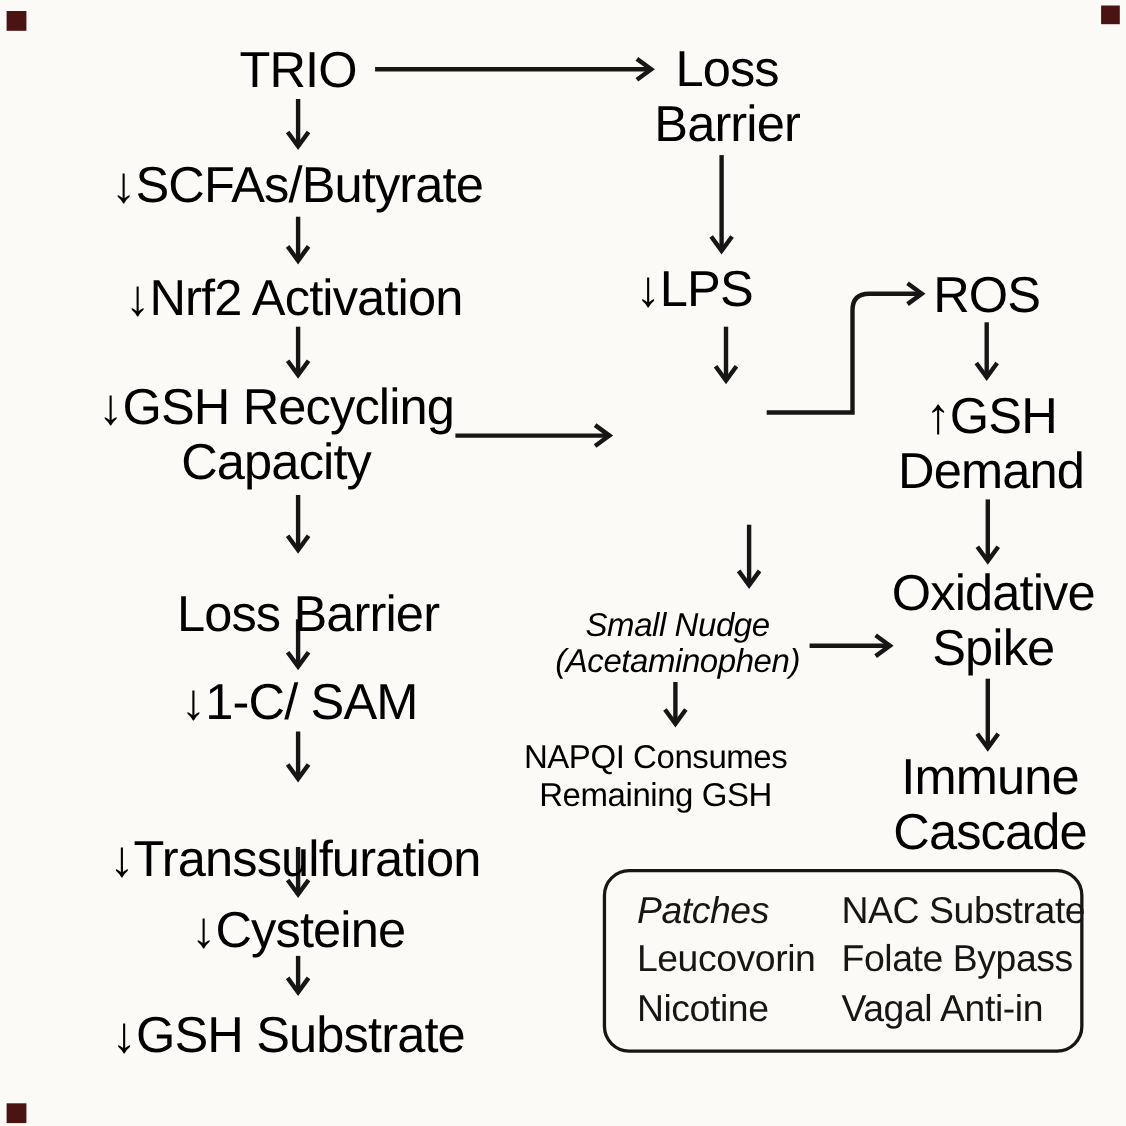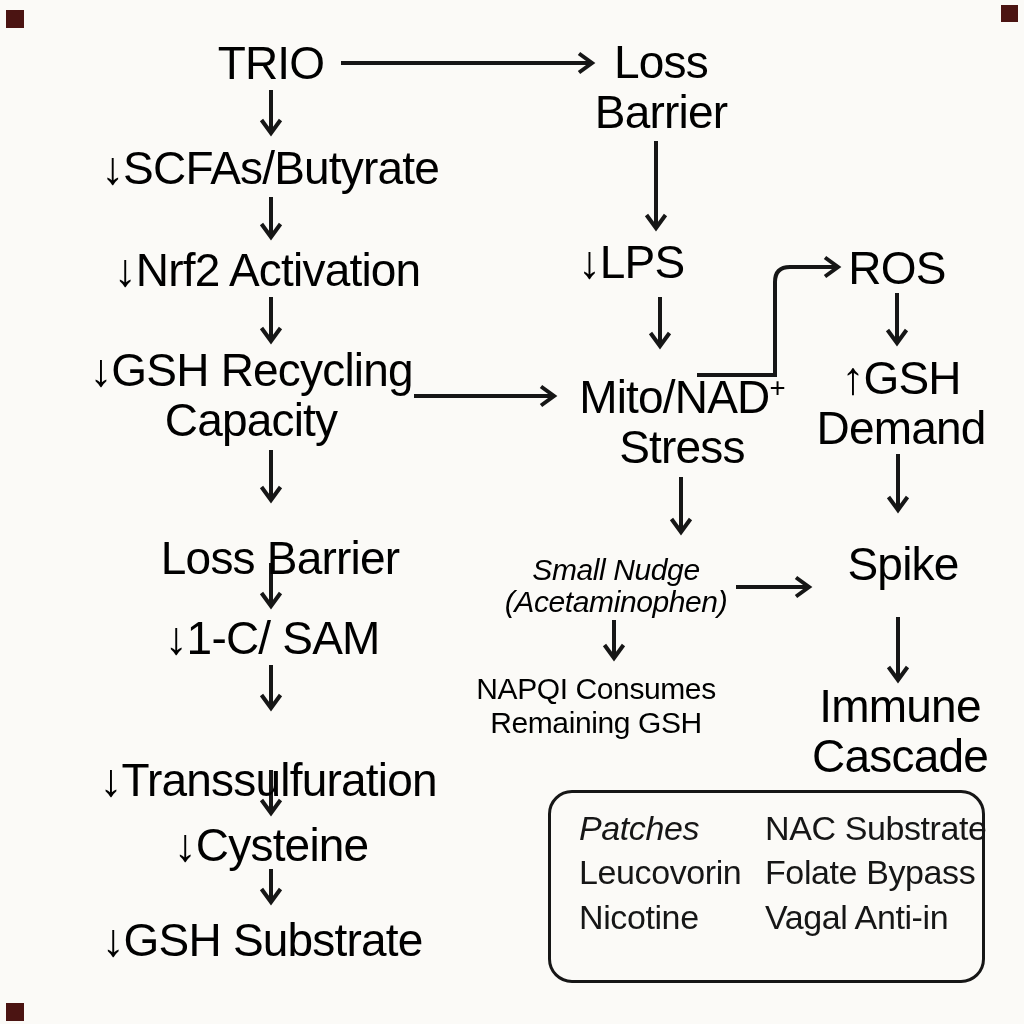--- a/index.html
+++ b/index.html
@@ -123,10 +123,6 @@
     <span class="ln">Capacity</span>
   </div>
 
-  <div class="node" style="left:682px; top:422px;">
-    <span class="ln"><span>Mito/NAD</span><sup>+</sup></span>
-    <span class="ln">Stress</span>
-  </div>
 
   <div class="node" style="left:901px; top:403px;">
     <span class="ln">↑GSH</span>

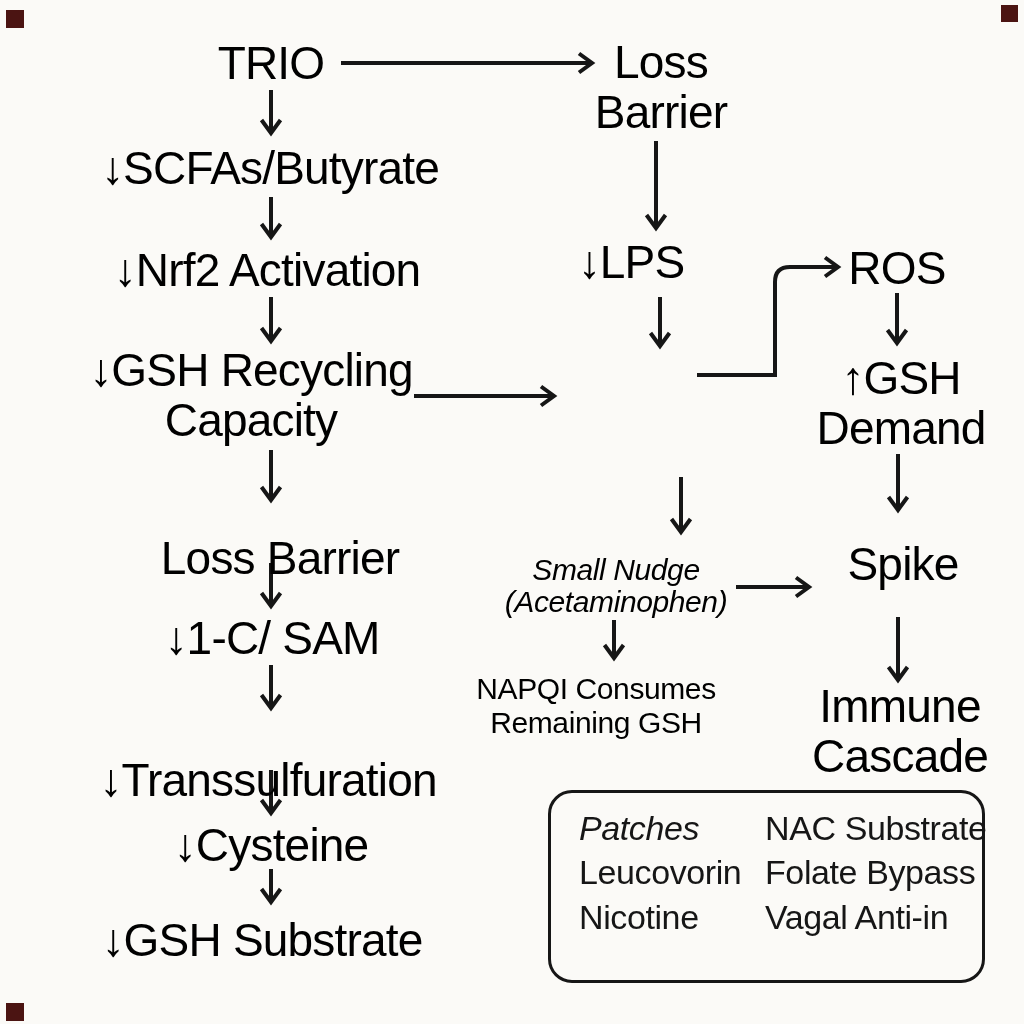--- a/index.html
+++ b/index.html
@@ -139,6 +139,7 @@
   </div>
 
   <div class="node" style="left:903px; top:564px;">
+    <span class="ln">Oxidative</span>
     <span class="ln">Spike</span>
   </div>
 

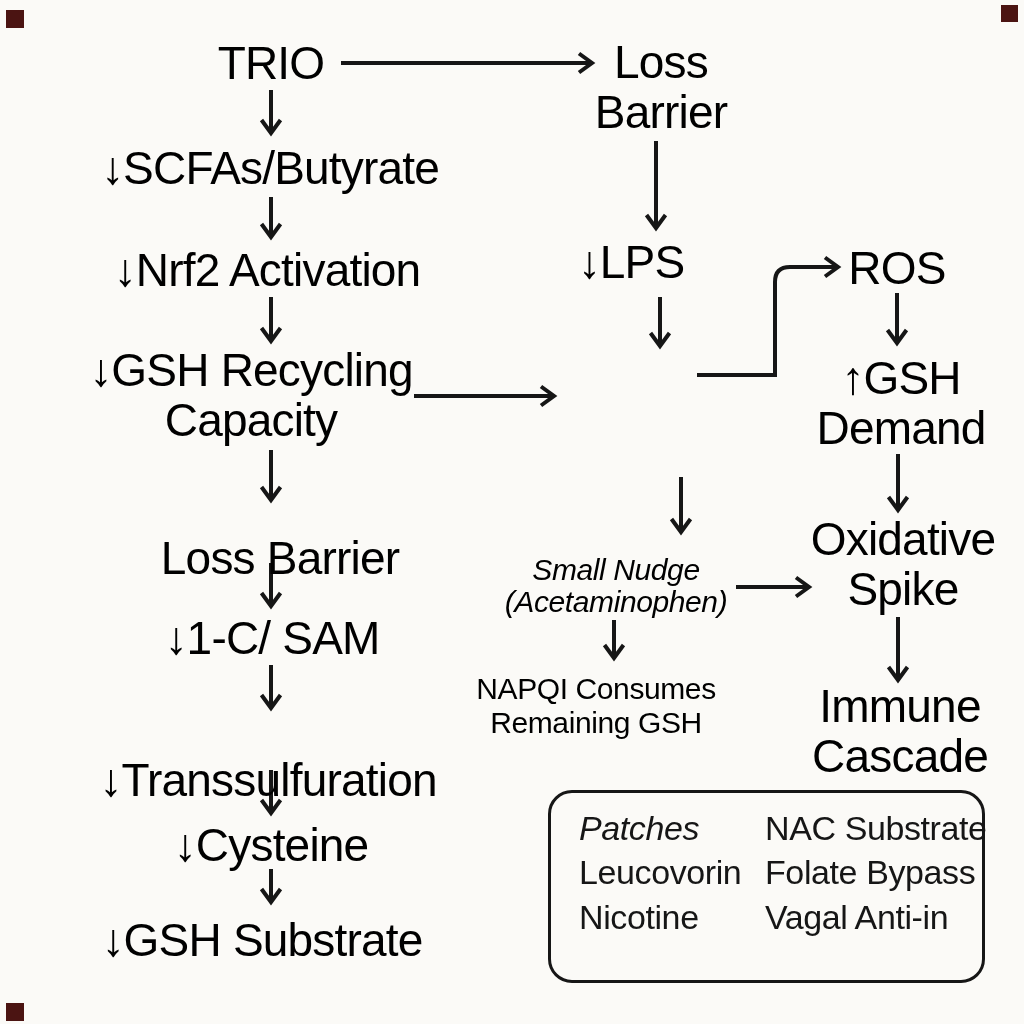--- a/index.html
+++ b/index.html
@@ -30,7 +30,7 @@
   .patches-box {
     position: absolute;
     left: 548px; top: 790px;
-    width: 437px; height: 193px;
+    width: 437px; height: 167px;
     border: 3.5px solid #161616;
     border-radius: 24px;
     box-sizing: border-box;

